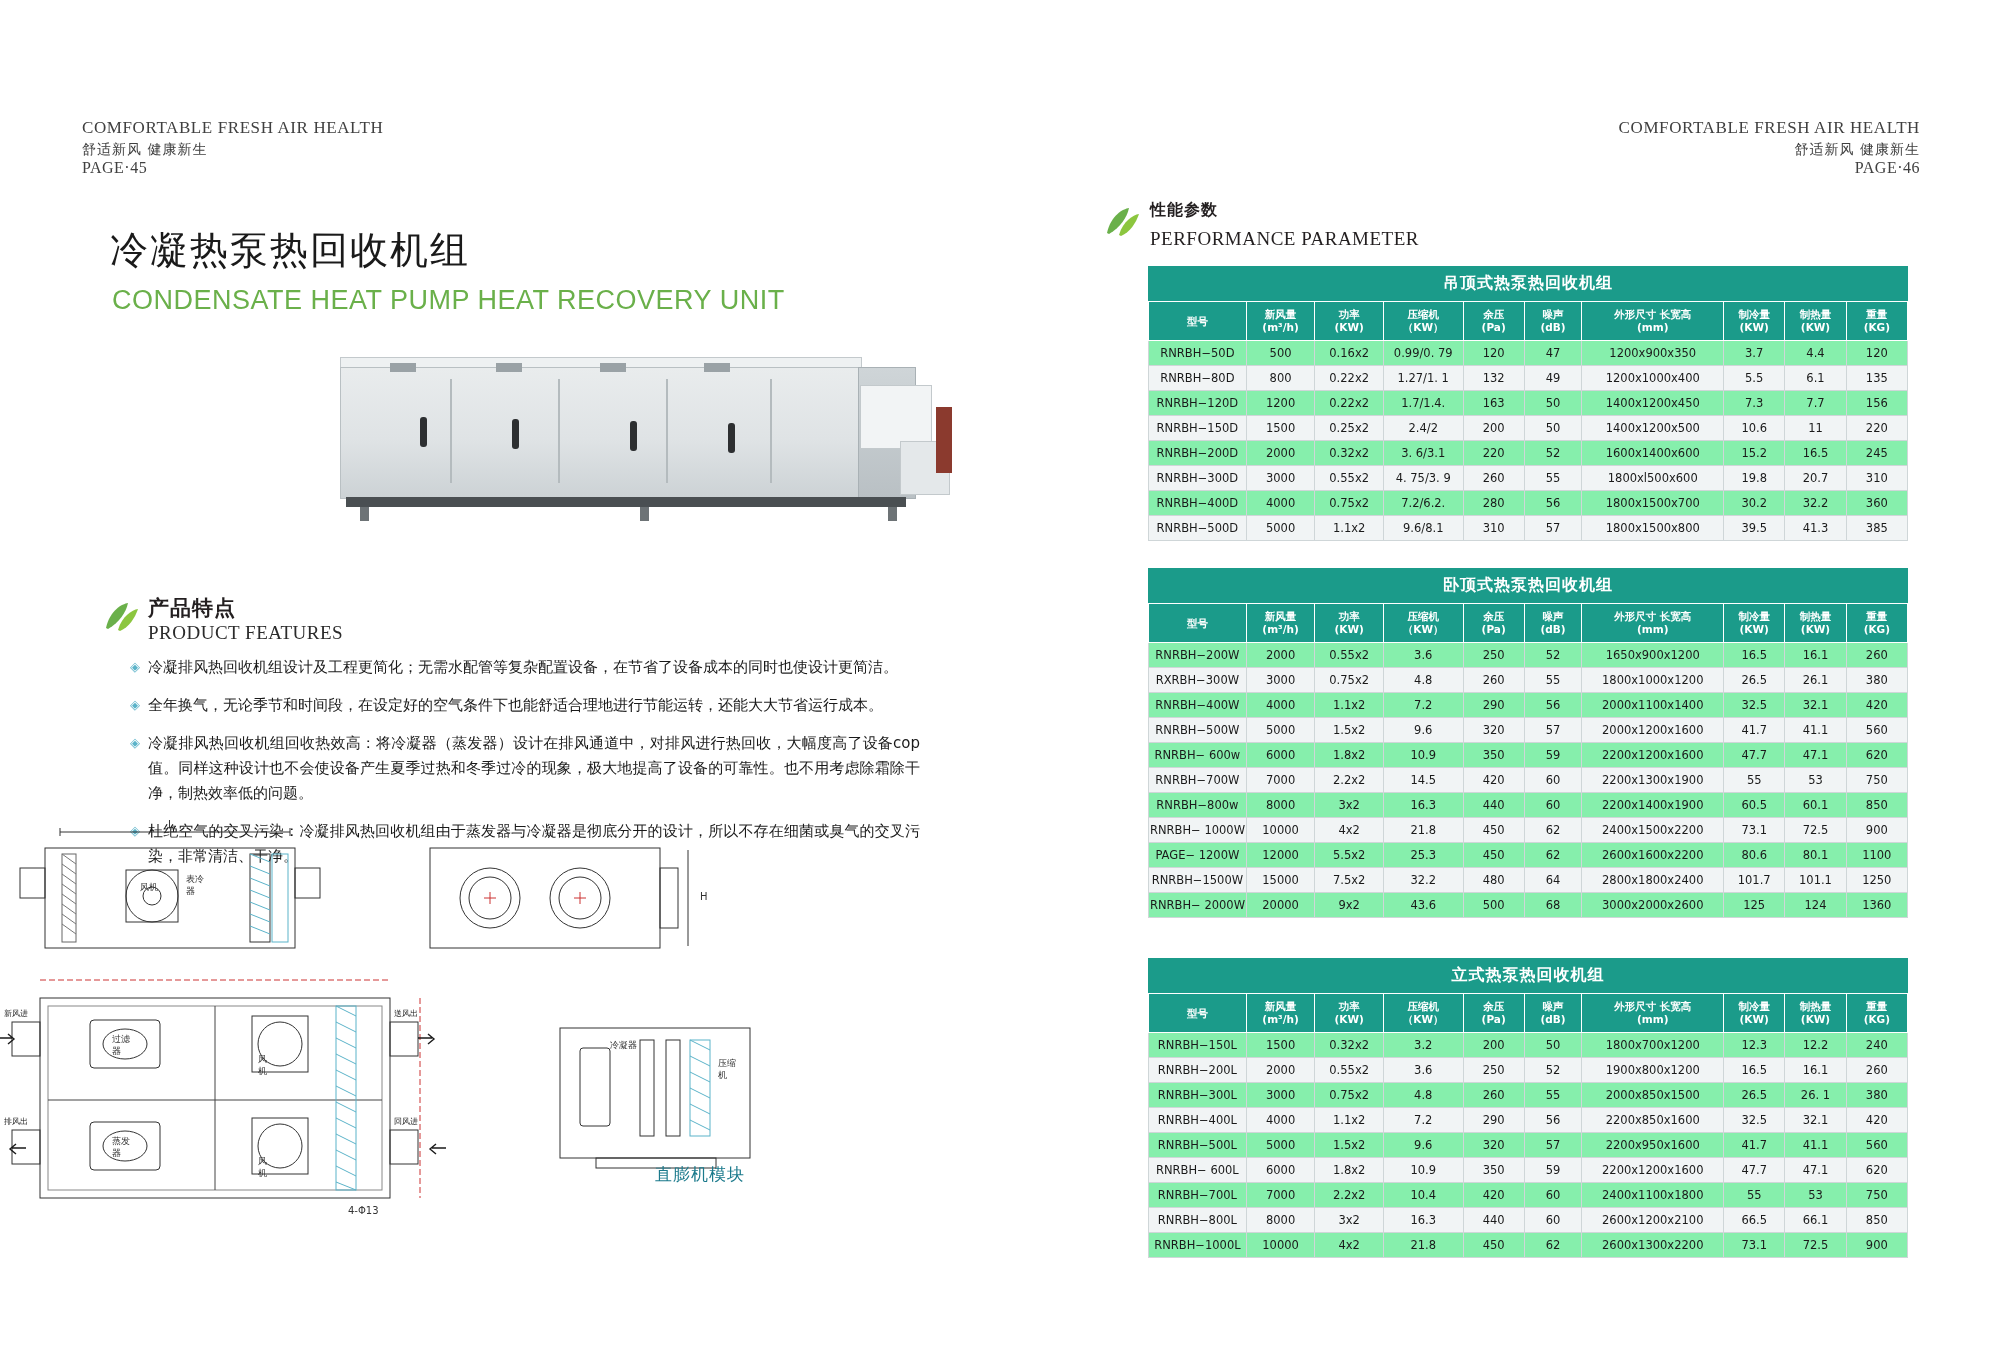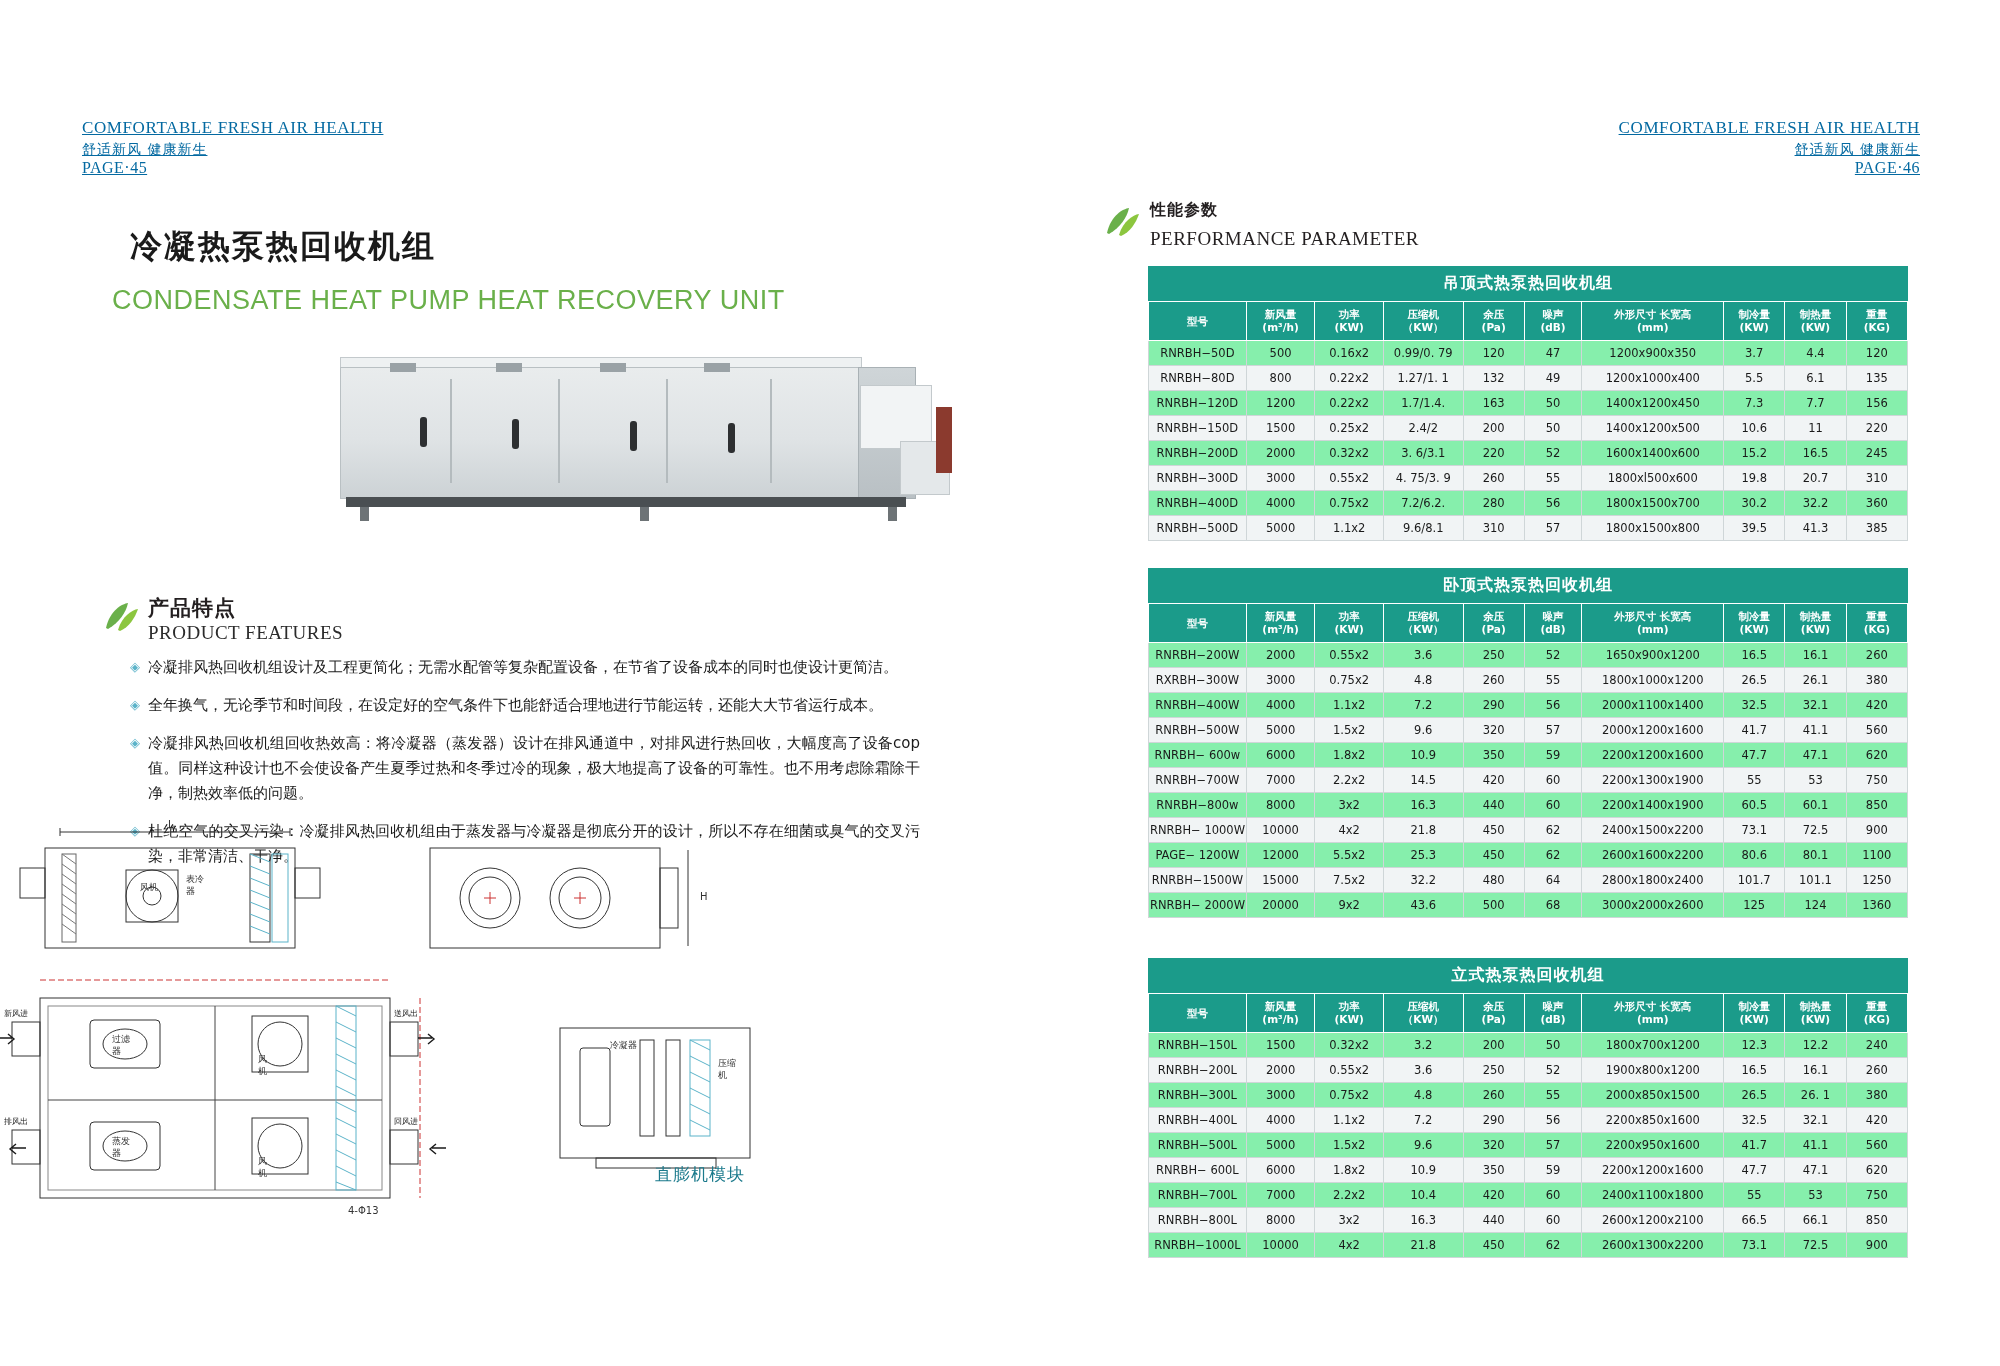--- a/index.html
+++ b/index.html
@@ -14,7 +14,7 @@
   .page{position:absolute;inset:0;}
 
   
-  .hdr{position:absolute;font-family:"Liberation Serif", serif;color:#0369a1;text-decoration:underline;}
+  .hdr{position:absolute;font-family:"Liberation Serif", serif;color:#404040;}
   .hdr .l1{font-size:17px;letter-spacing:.6px;}
   .hdr .l2{font-size:14px;letter-spacing:1px;margin-top:3px;font-family:"DejaVu Sans",sans-serif;}
   .hdr .l3{font-size:16px;margin-top:0;letter-spacing:.5px;}

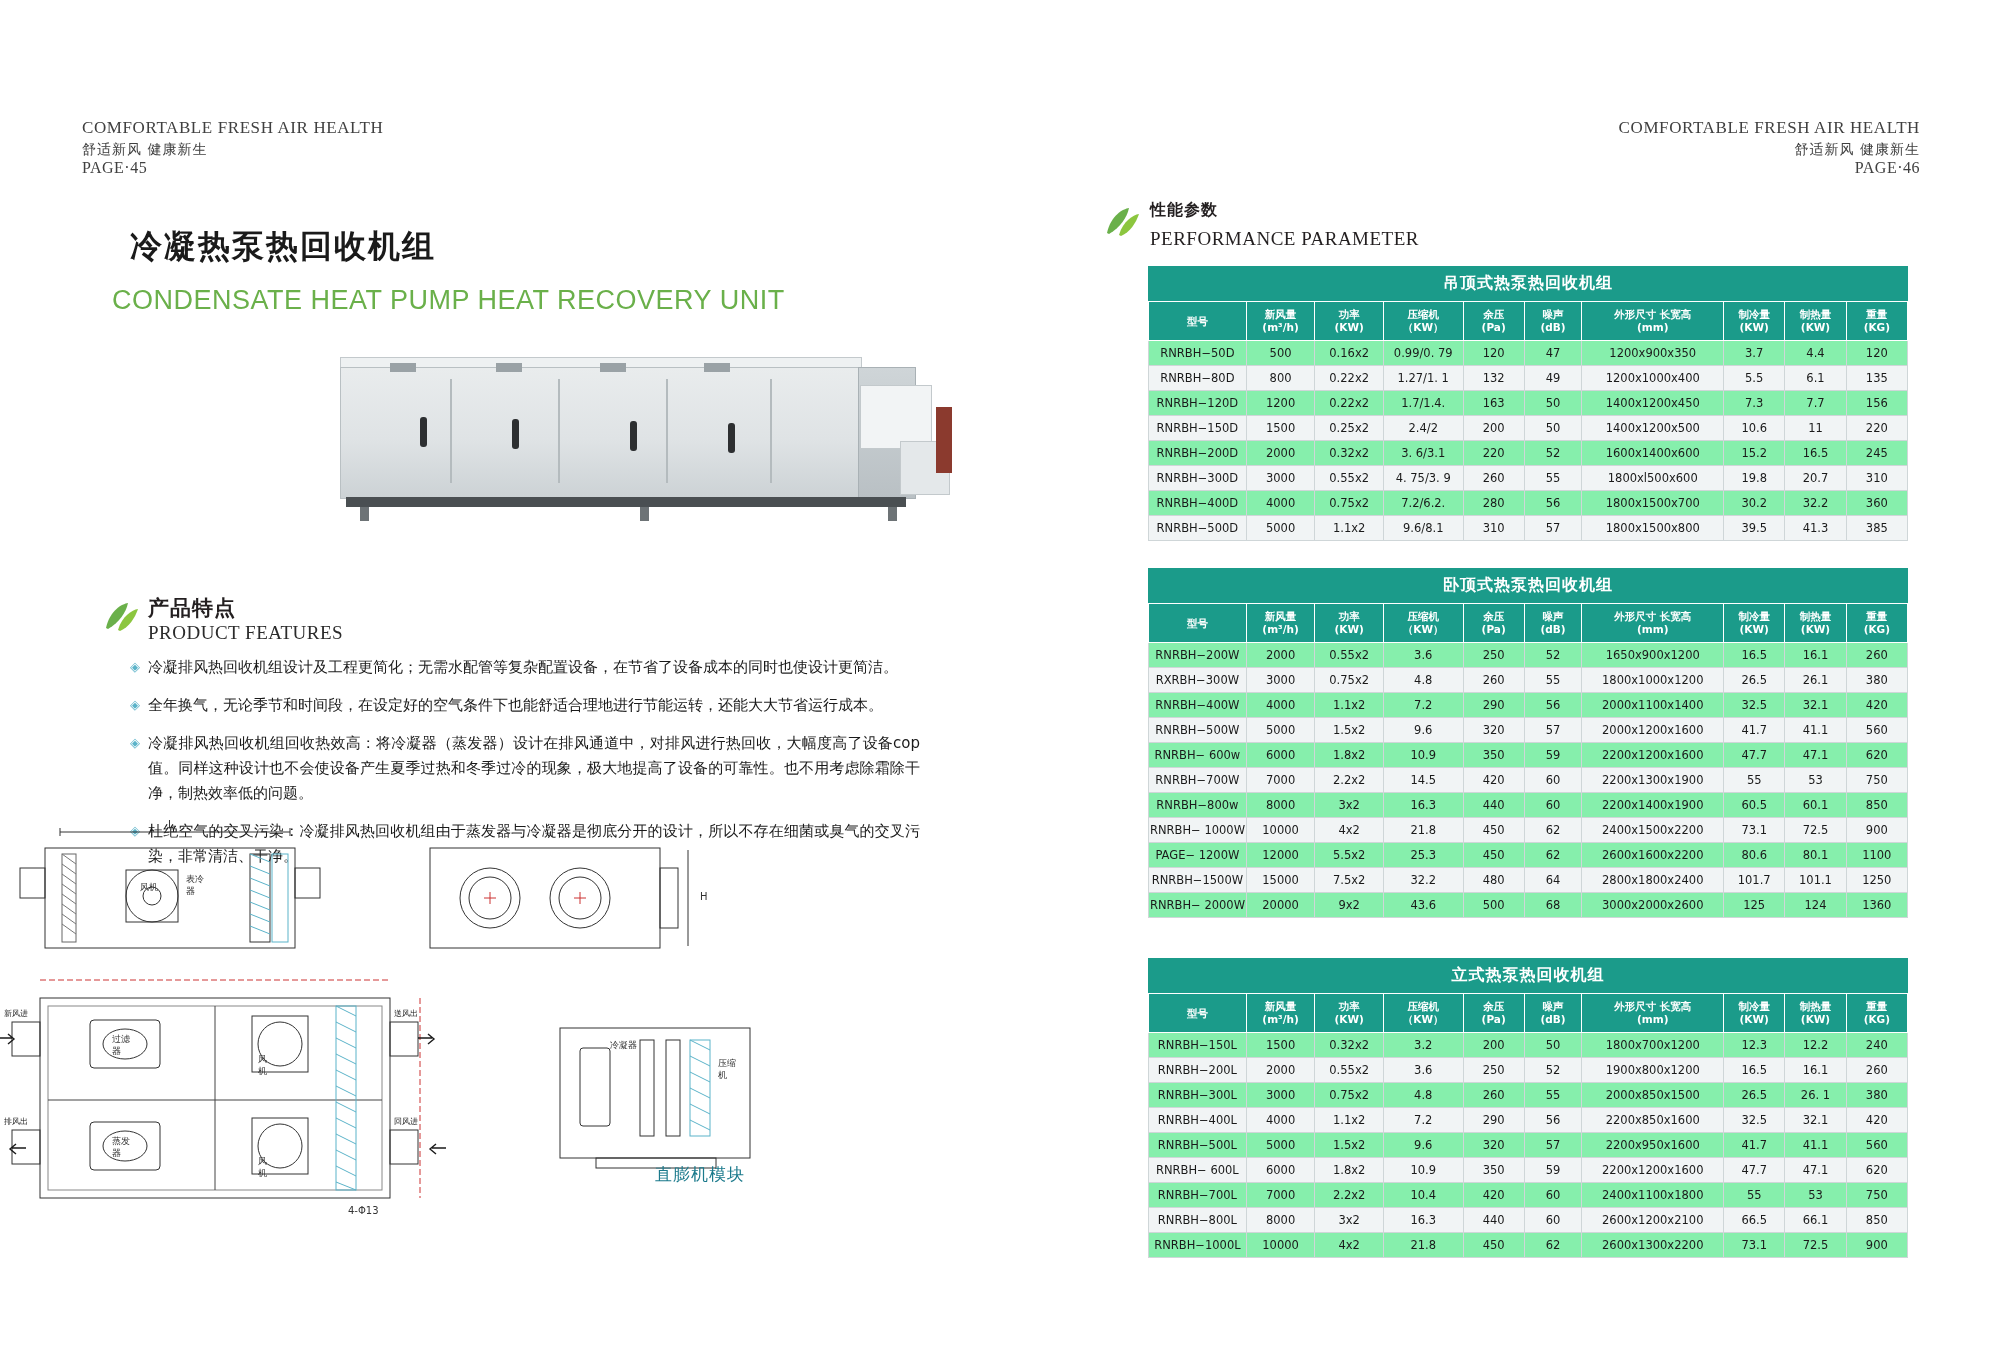--- a/index.html
+++ b/index.html
@@ -22,7 +22,7 @@
   #hdr-right{right:80px;top:118px;text-align:right;}
 
   
-  #title-cn{position:absolute;left:110px;top:225px;font-size:32px;font-weight:bold;color:#1a1a1a;letter-spacing:2px;font-family:"DejaVu Sans",sans-serif;margin-left:20px;}
+  #title-cn{position:absolute;left:110px;top:225px;font-size:38px;font-weight:normal;color:#1a1a1a;letter-spacing:2px;font-family:"DejaVu Sans",sans-serif;}
   #title-en{position:absolute;left:112px;top:285px;font-size:27px;color:#6ab04a;letter-spacing:.5px;font-family:"Liberation Sans",sans-serif;}
 
   

